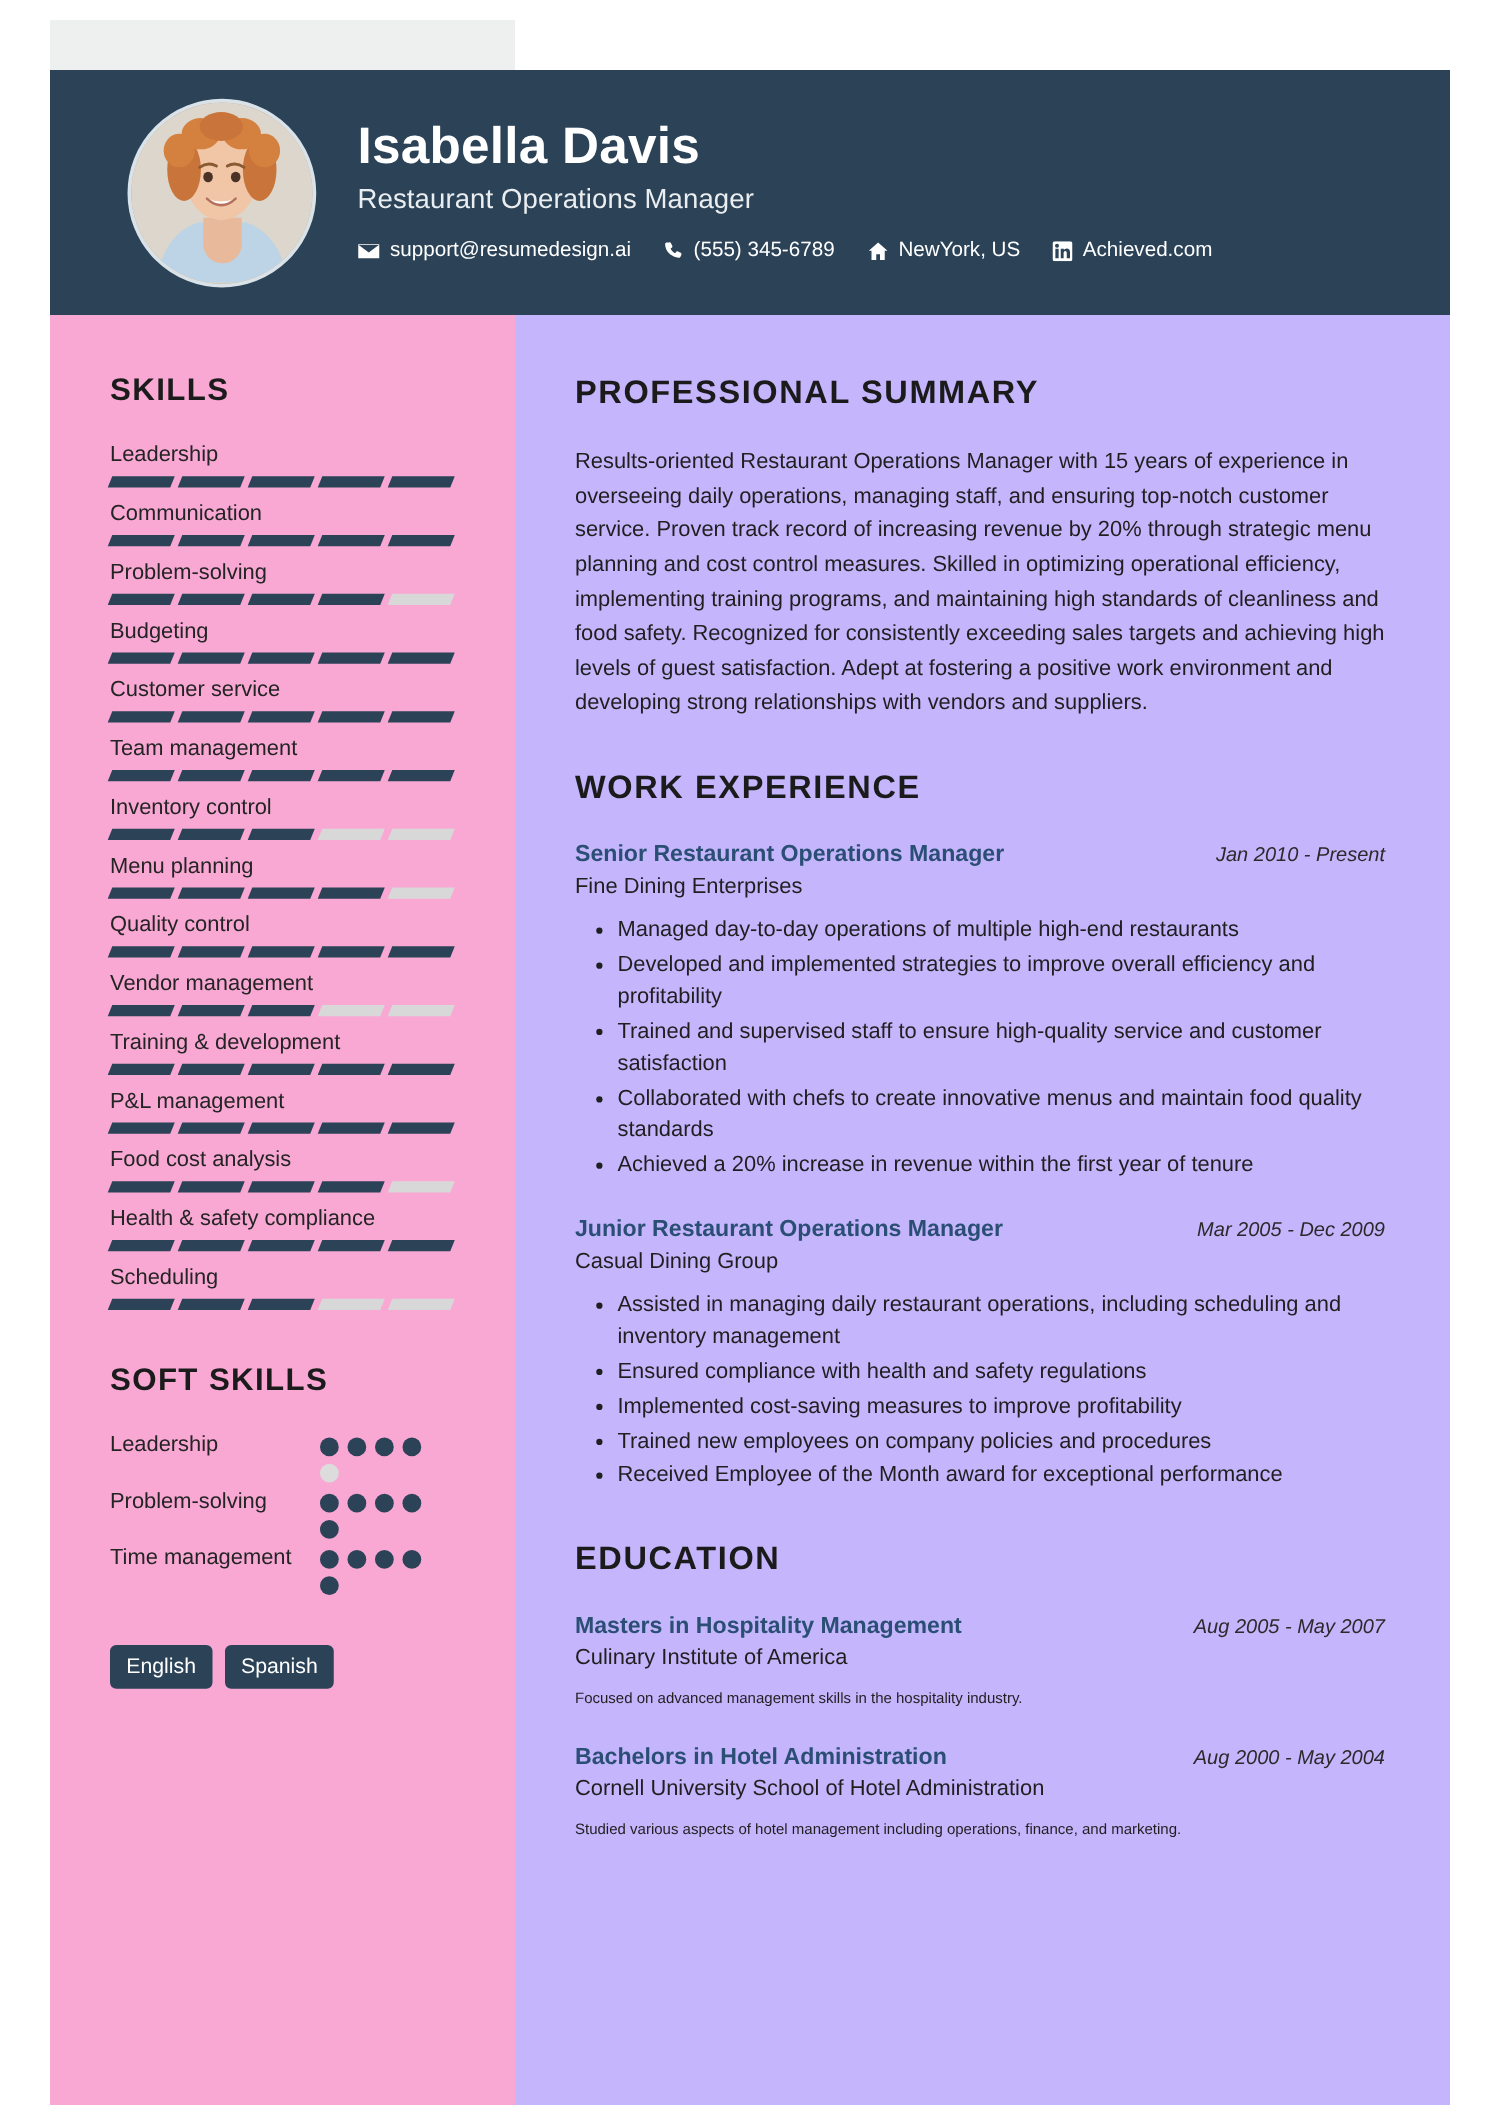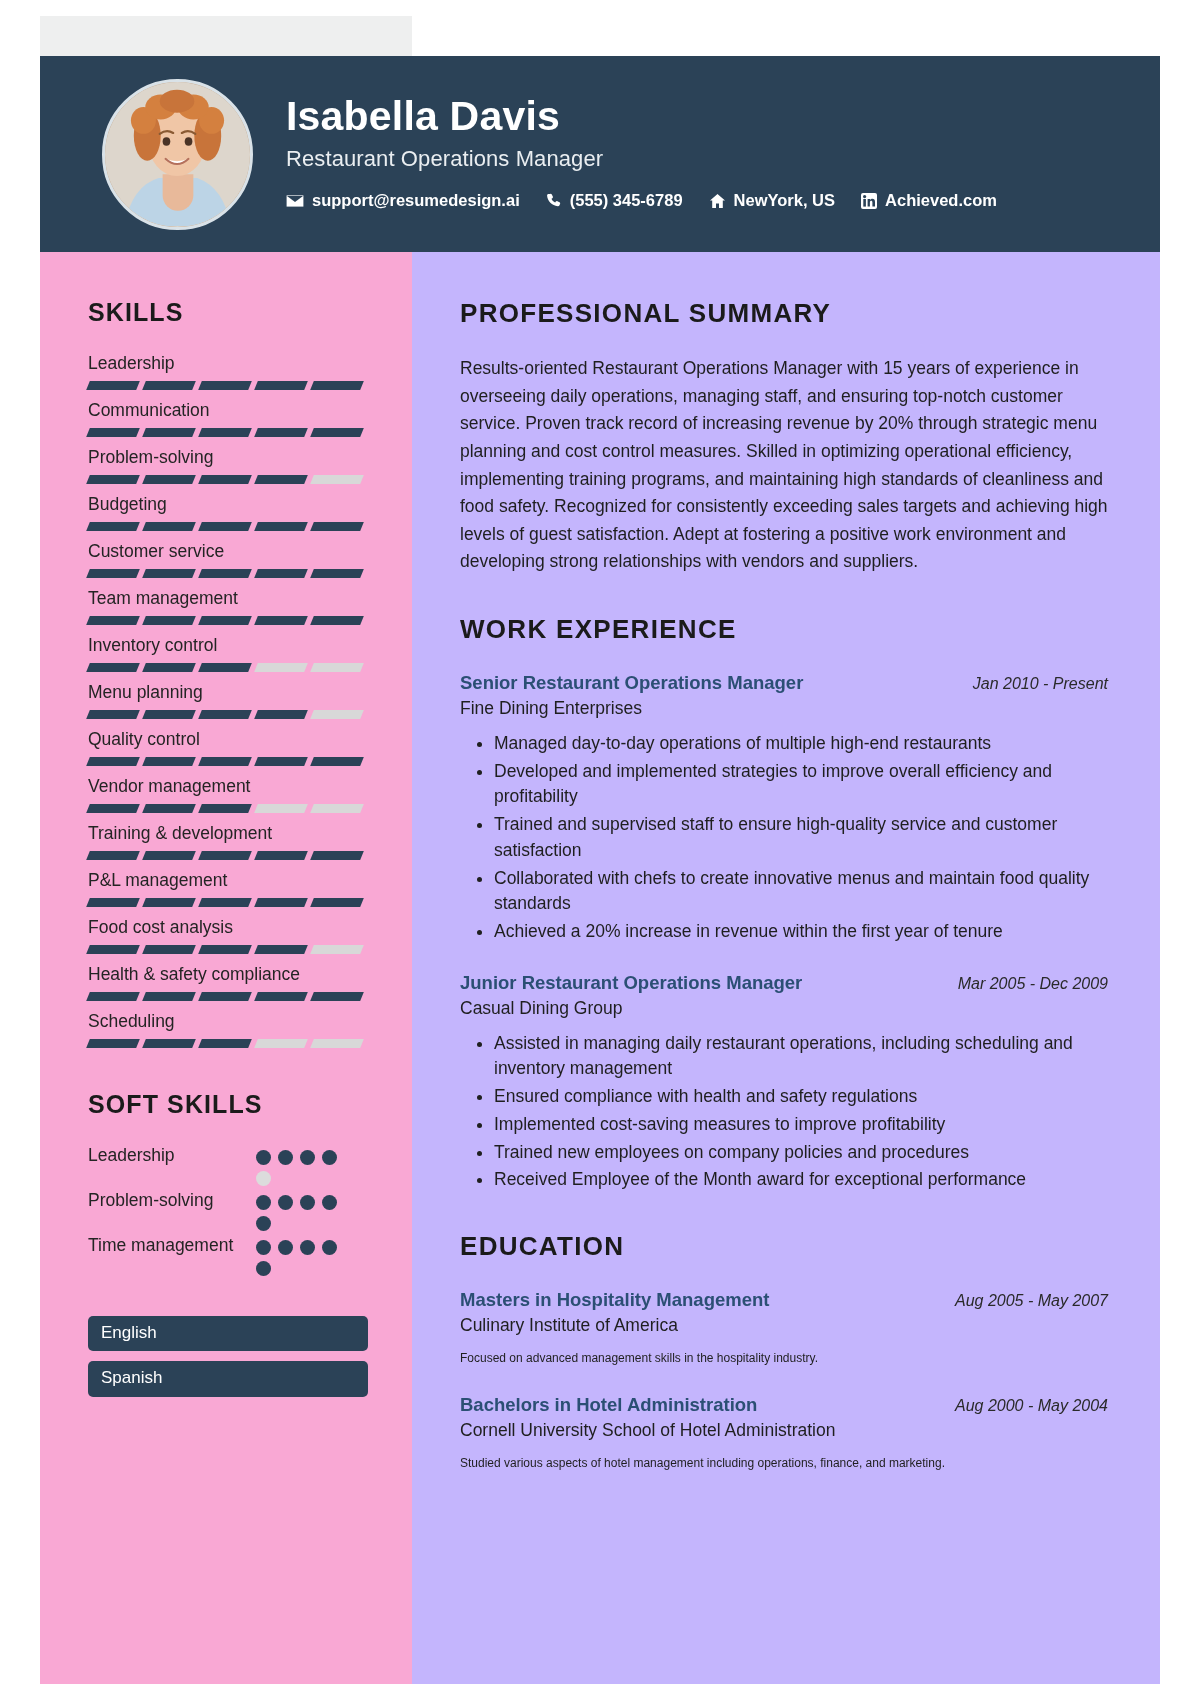--- a/index.html
+++ b/index.html
@@ -73,7 +73,7 @@
     color: #ffffff;
     font-size: 16.5px;
   }
-  .contact { display: flex; align-items: center; gap: 8px; white-space: nowrap; font-weight: bold; }
+  .contact { display: flex; align-items: center; gap: 8px; white-space: nowrap; }
   .contact svg { display:block; }
 
   

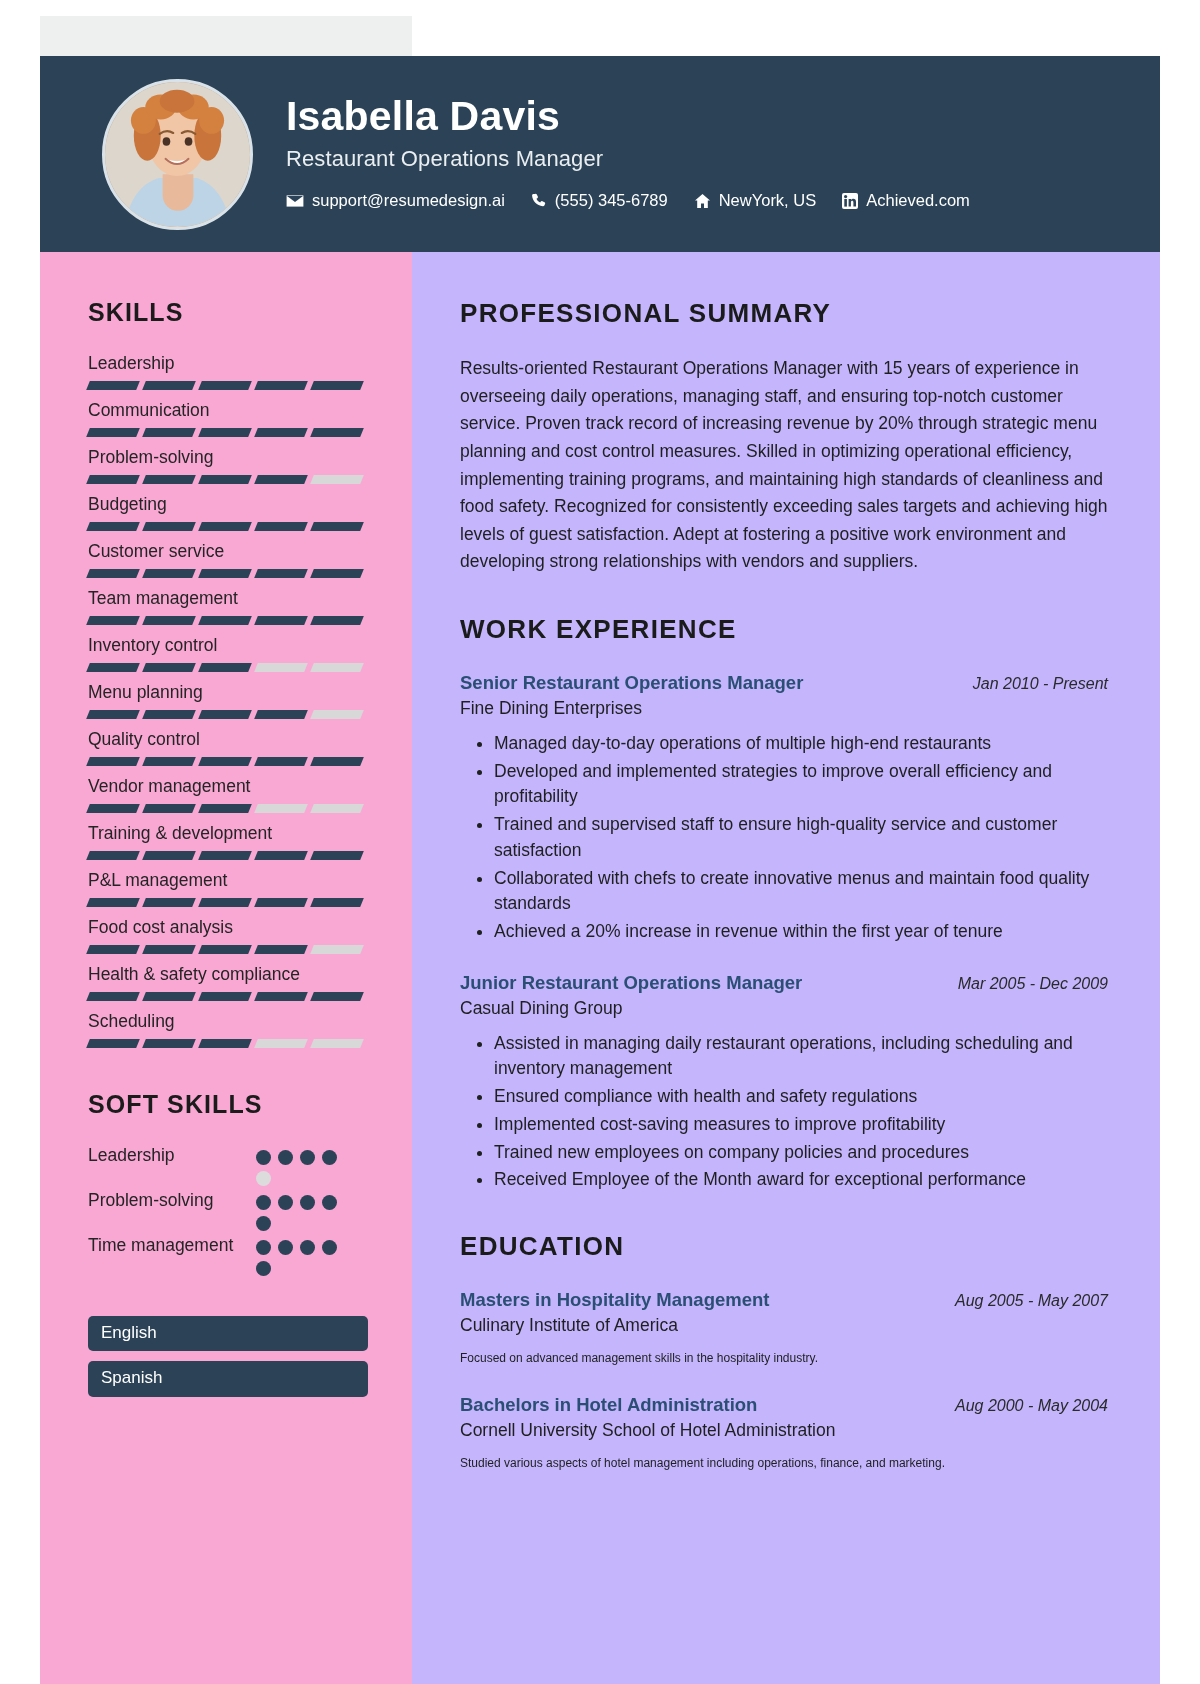--- a/index.html
+++ b/index.html
@@ -153,7 +153,7 @@
 
   
   .lang-block { margin-top: 40px; }
-  .lang-tags { margin-top: 24px; display: flex; gap: 10px; flex-wrap: wrap; flex-direction: column; }
+  .lang-tags { margin-top: 24px; display: flex; gap: 10px; flex-wrap: wrap; }
   .lang-tag {
     background: #2b4257;
     color: #ffffff;

